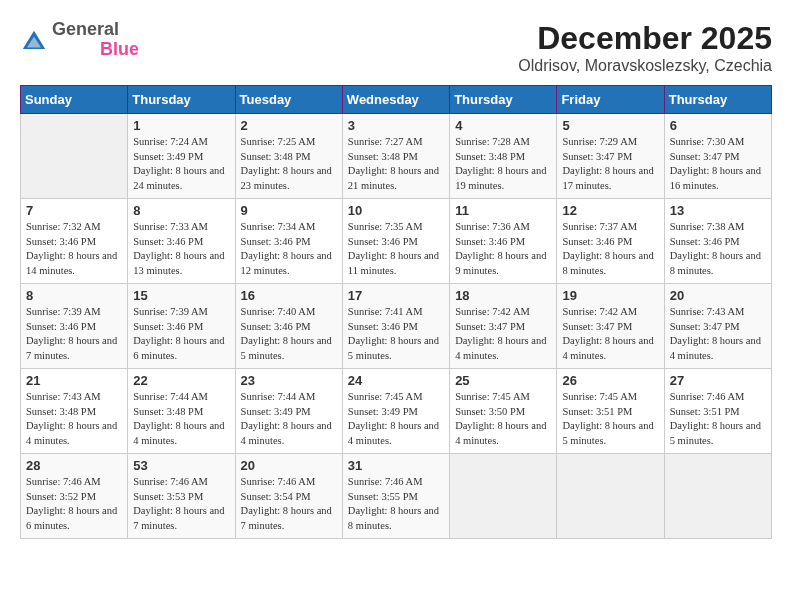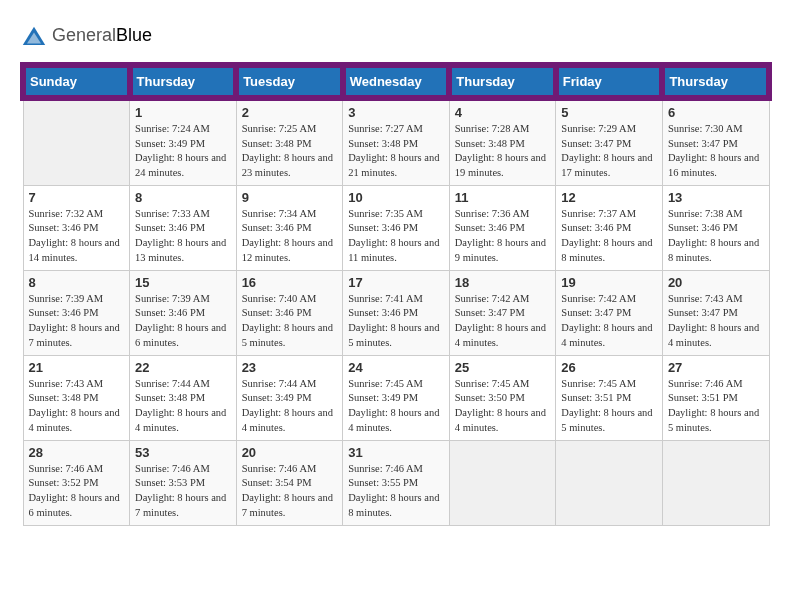--- a/index.html
+++ b/index.html
@@ -22,9 +22,9 @@
     }
     .logo-text {
       display: flex;
-      flex-direction: row;
+      flex-direction: column;
       font-size: 18px;
-      font-weight: normal;
+      font-weight: bold;
       line-height: 1.1;
     }
     .logo-general { color: #555; }

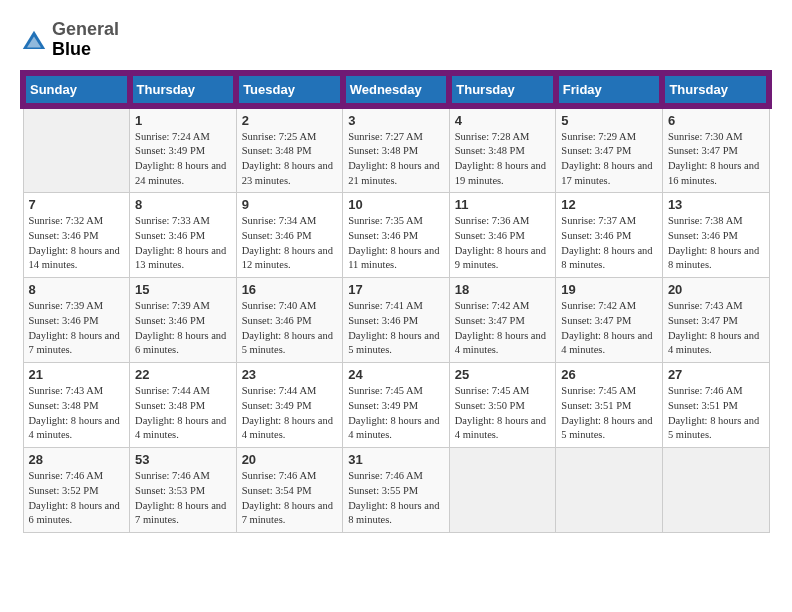--- a/index.html
+++ b/index.html
@@ -28,7 +28,7 @@
       line-height: 1.1;
     }
     .logo-general { color: #555; }
-    .logo-blue { color: #000000; }
+    .logo-blue { color: #ec4899; margin-left: 48px; }
     .logo-icon {
       width: 28px;
       height: 28px;

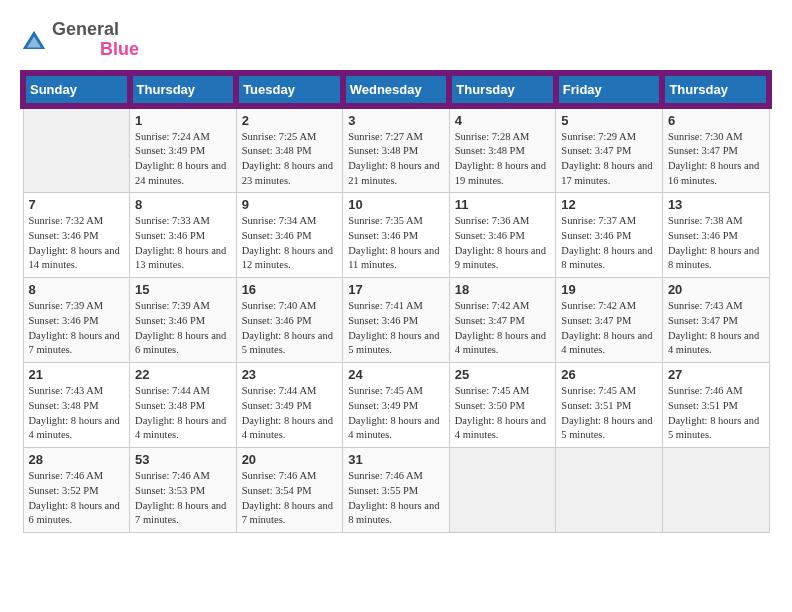--- a/index.html
+++ b/index.html
@@ -104,6 +104,10 @@
       <span class="logo-blue">Blue</span>
     </div>
   </div>
+  <div class="title-section">
+    <div class="month-title">December 2025</div>
+    <div class="location">Oldrisov, Moravskoslezsky, Czechia</div>
+  </div>
 </div>
 
 <table>

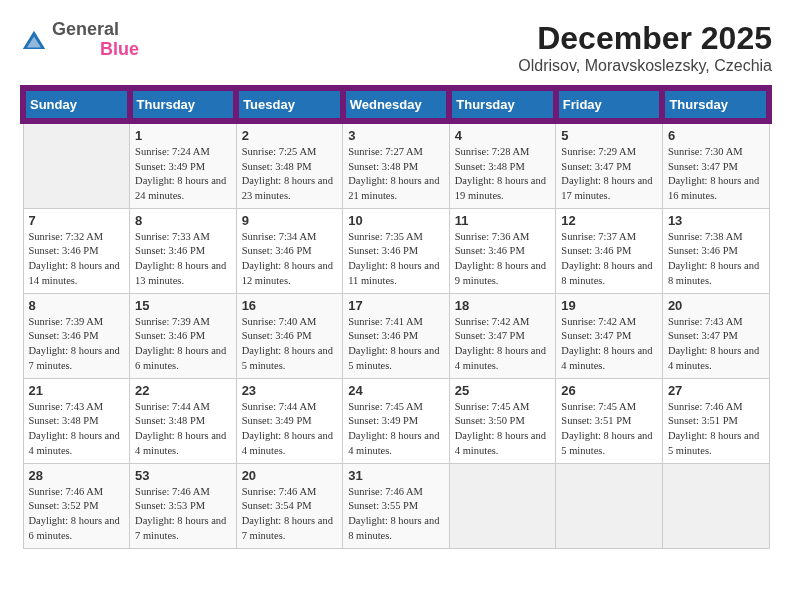--- a/index.html
+++ b/index.html
@@ -58,7 +58,7 @@
       padding: 6px 4px;
       font-size: 13px;
       text-align: left;
-      border: 6px solid #701a75;
+      border: 1px solid #701a75;
     }
     td {
       vertical-align: top;

